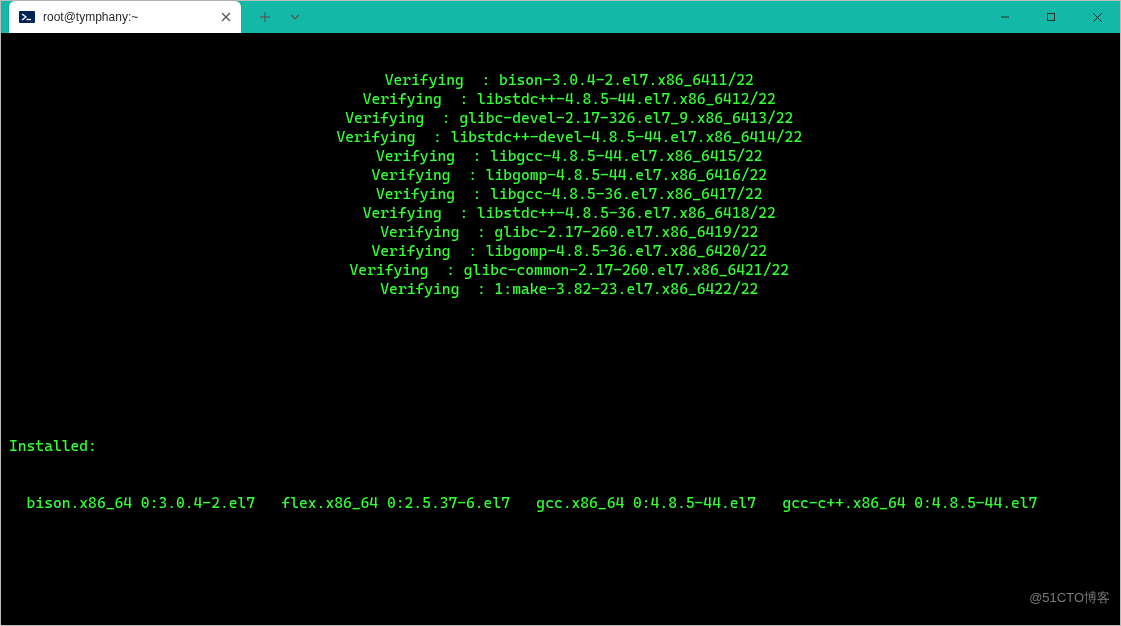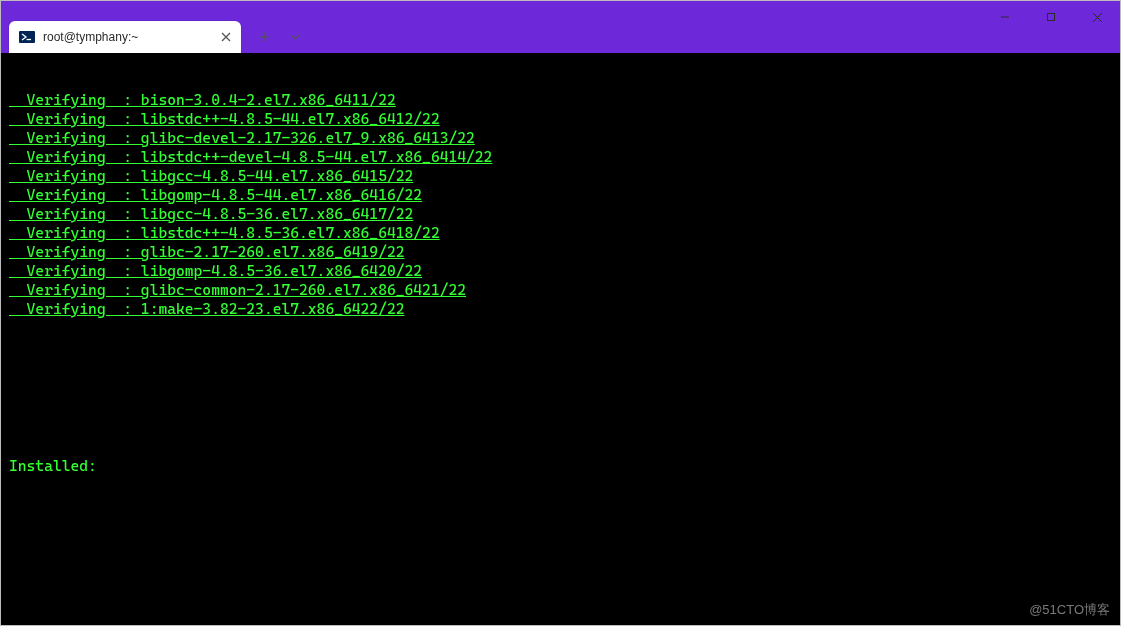--- a/index.html
+++ b/index.html
@@ -5,7 +5,7 @@
   * { margin: 0; padding: 0; box-sizing: border-box; }
   html, body { width: 1121px; height: 626px; overflow: hidden; font-family: "Segoe UI", Arial, sans-serif; background: #000; }
   .window { width: 1121px; height: 626px; display: flex; flex-direction: column; background: #e8e8e8; border: 1px solid #bcbcbc; }
-  .titlebar { height: 52px; background: #6d28d9; display: flex; align-items: flex-end; position: relative; }
+  .titlebar { height: 32px; background: #14b8a6; display: flex; align-items: flex-end; position: relative; }
   .tabs-region { display: flex; align-items: flex-end; height: 40px; padding-left: 8px; gap: 4px; }
   .tab { height: 32px; min-width: 232px; background: #fff; border-radius: 6px 6px 0 0; display: flex; align-items: center; padding: 0 6px 0 10px; gap: 8px; font-size: 12px; color: #2b2b2b; box-shadow: 0 0 0 1px rgba(0,0,0,0.05); cursor: pointer; }
   .tab-icon { width: 16px; height: 16px; display: flex; align-items: center; justify-content: center; }

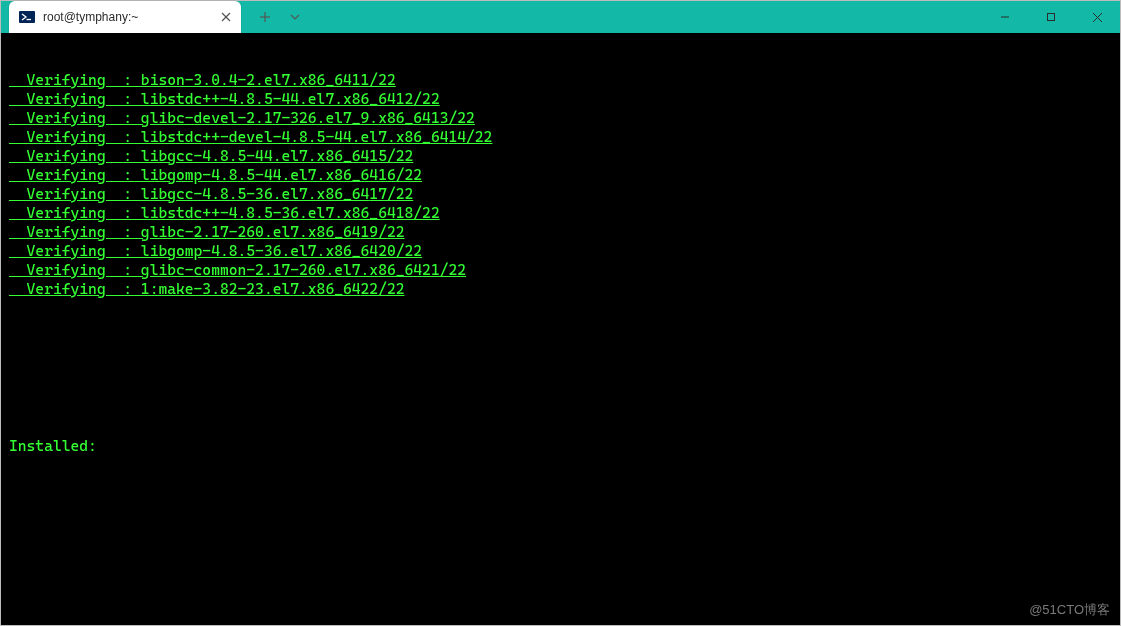--- a/index.html
+++ b/index.html
@@ -16,7 +16,7 @@
   .win-controls { position: absolute; right: 0; top: 0; height: 32px; display: flex; }
   .win-btn { width: 46px; height: 32px; display: flex; align-items: center; justify-content: center; color: #2b2b2b; cursor: pointer; }
   .terminal { flex: 1; background: #000; color: #33ff33; font-family: "Cascadia Mono","Consolas",monospace; font-size: 15px; line-height: 19px; padding: 0 8px 4px 8px; overflow: hidden; white-space: pre; position: relative; }
-  .verify-line { display: flex; justify-content: flex-start; text-decoration: underline; }
+  .verify-line { display: flex; justify-content: center; }
   .verify-left { white-space: pre; }
   .verify-right { white-space: pre; }
   .section-head { white-space: pre; margin-top: 43px; }

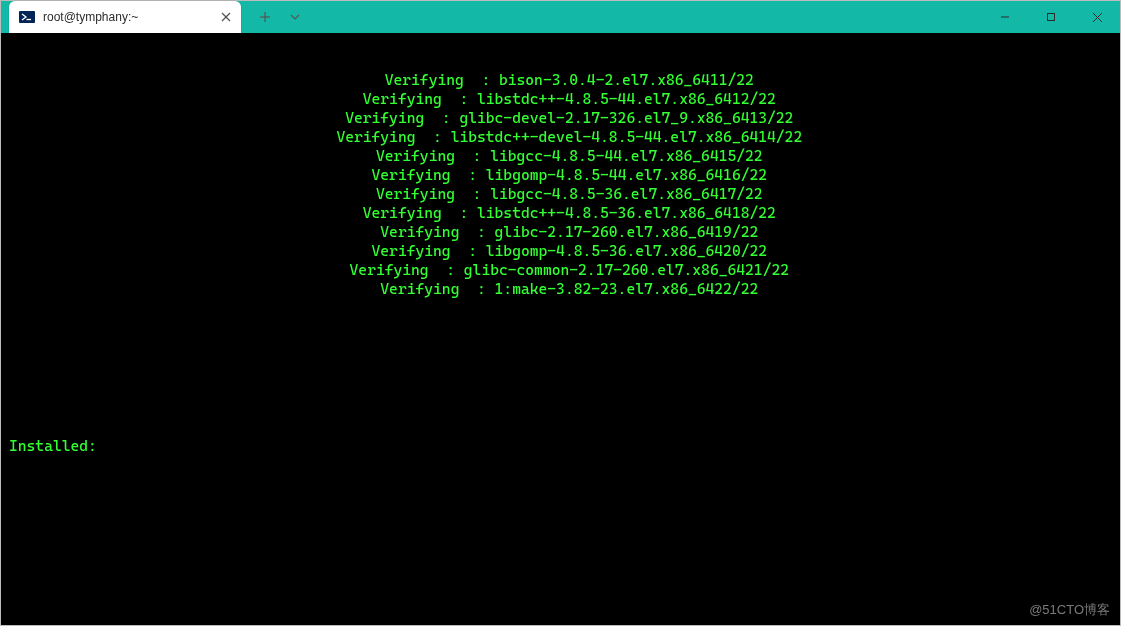--- a/index.html
+++ b/index.html
@@ -81,6 +81,7 @@
     <div id="verify-block"><div class="verify-line"><span class="verify-left">  Verifying  : bison-3.0.4-2.el7.x86_64</span><span class="verify-right">11/22</span></div><div class="verify-line"><span class="verify-left">  Verifying  : libstdc++-4.8.5-44.el7.x86_64</span><span class="verify-right">12/22</span></div><div class="verify-line"><span class="verify-left">  Verifying  : glibc-devel-2.17-326.el7_9.x86_64</span><span class="verify-right">13/22</span></div><div class="verify-line"><span class="verify-left">  Verifying  : libstdc++-devel-4.8.5-44.el7.x86_64</span><span class="verify-right">14/22</span></div><div class="verify-line"><span class="verify-left">  Verifying  : libgcc-4.8.5-44.el7.x86_64</span><span class="verify-right">15/22</span></div><div class="verify-line"><span class="verify-left">  Verifying  : libgomp-4.8.5-44.el7.x86_64</span><span class="verify-right">16/22</span></div><div class="verify-line"><span class="verify-left">  Verifying  : libgcc-4.8.5-36.el7.x86_64</span><span class="verify-right">17/22</span></div><div class="verify-line"><span class="verify-left">  Verifying  : libstdc++-4.8.5-36.el7.x86_64</span><span class="verify-right">18/22</span></div><div class="verify-line"><span class="verify-left">  Verifying  : glibc-2.17-260.el7.x86_64</span><span class="verify-right">19/22</span></div><div class="verify-line"><span class="verify-left">  Verifying  : libgomp-4.8.5-36.el7.x86_64</span><span class="verify-right">20/22</span></div><div class="verify-line"><span class="verify-left">  Verifying  : glibc-common-2.17-260.el7.x86_64</span><span class="verify-right">21/22</span></div><div class="verify-line"><span class="verify-left">  Verifying  : 1:make-3.82-23.el7.x86_64</span><span class="verify-right">22/22</span></div></div>
     <div> </div>
     <div class="section-head">Installed:</div>
+    <div class="pkg-line">  bison.x86_64 0:3.0.4-2.el7   flex.x86_64 0:2.5.37-6.el7   gcc.x86_64 0:4.8.5-44.el7   gcc-c++.x86_64 0:4.8.5-44.el7</div>
     <div> </div>
     
     

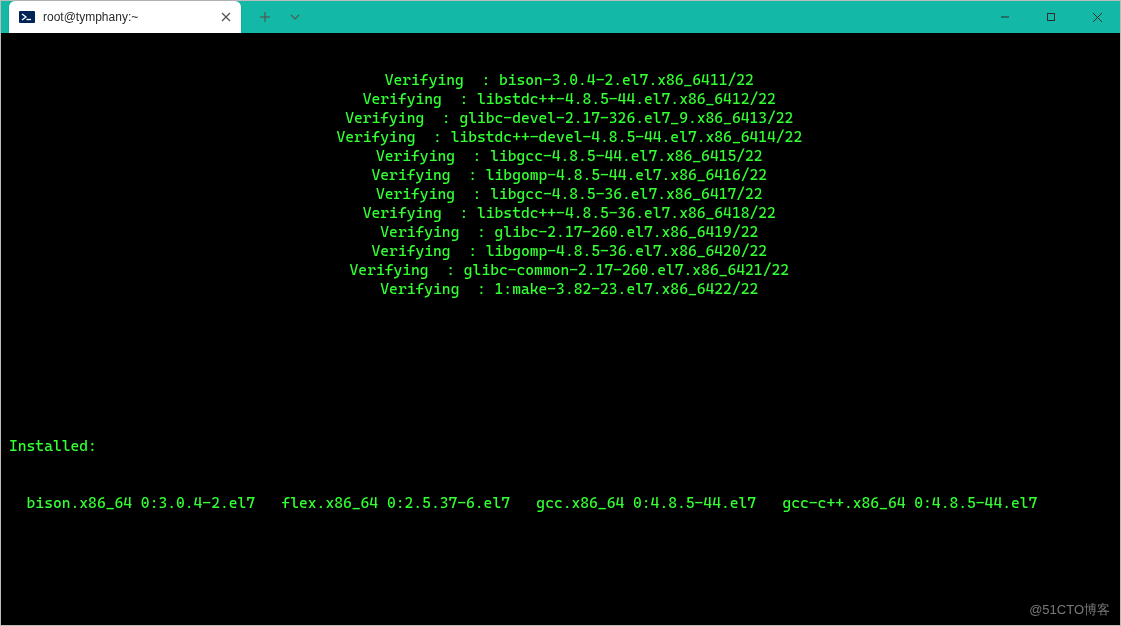--- a/index.html
+++ b/index.html
@@ -21,7 +21,7 @@
   .verify-right { white-space: pre; }
   .section-head { white-space: pre; margin-top: 43px; }
   .pkg-line { white-space: pre; }
-  .watermark { position: absolute; right: 10px; bottom: 6px; color: #7a7a7a; font-family: sans-serif; font-size: 13px; }
+  .watermark { position: absolute; right: 10px; bottom: 18px; color: #7a7a7a; font-family: sans-serif; font-size: 13px; }
 </style>
 </head>
 <body>

